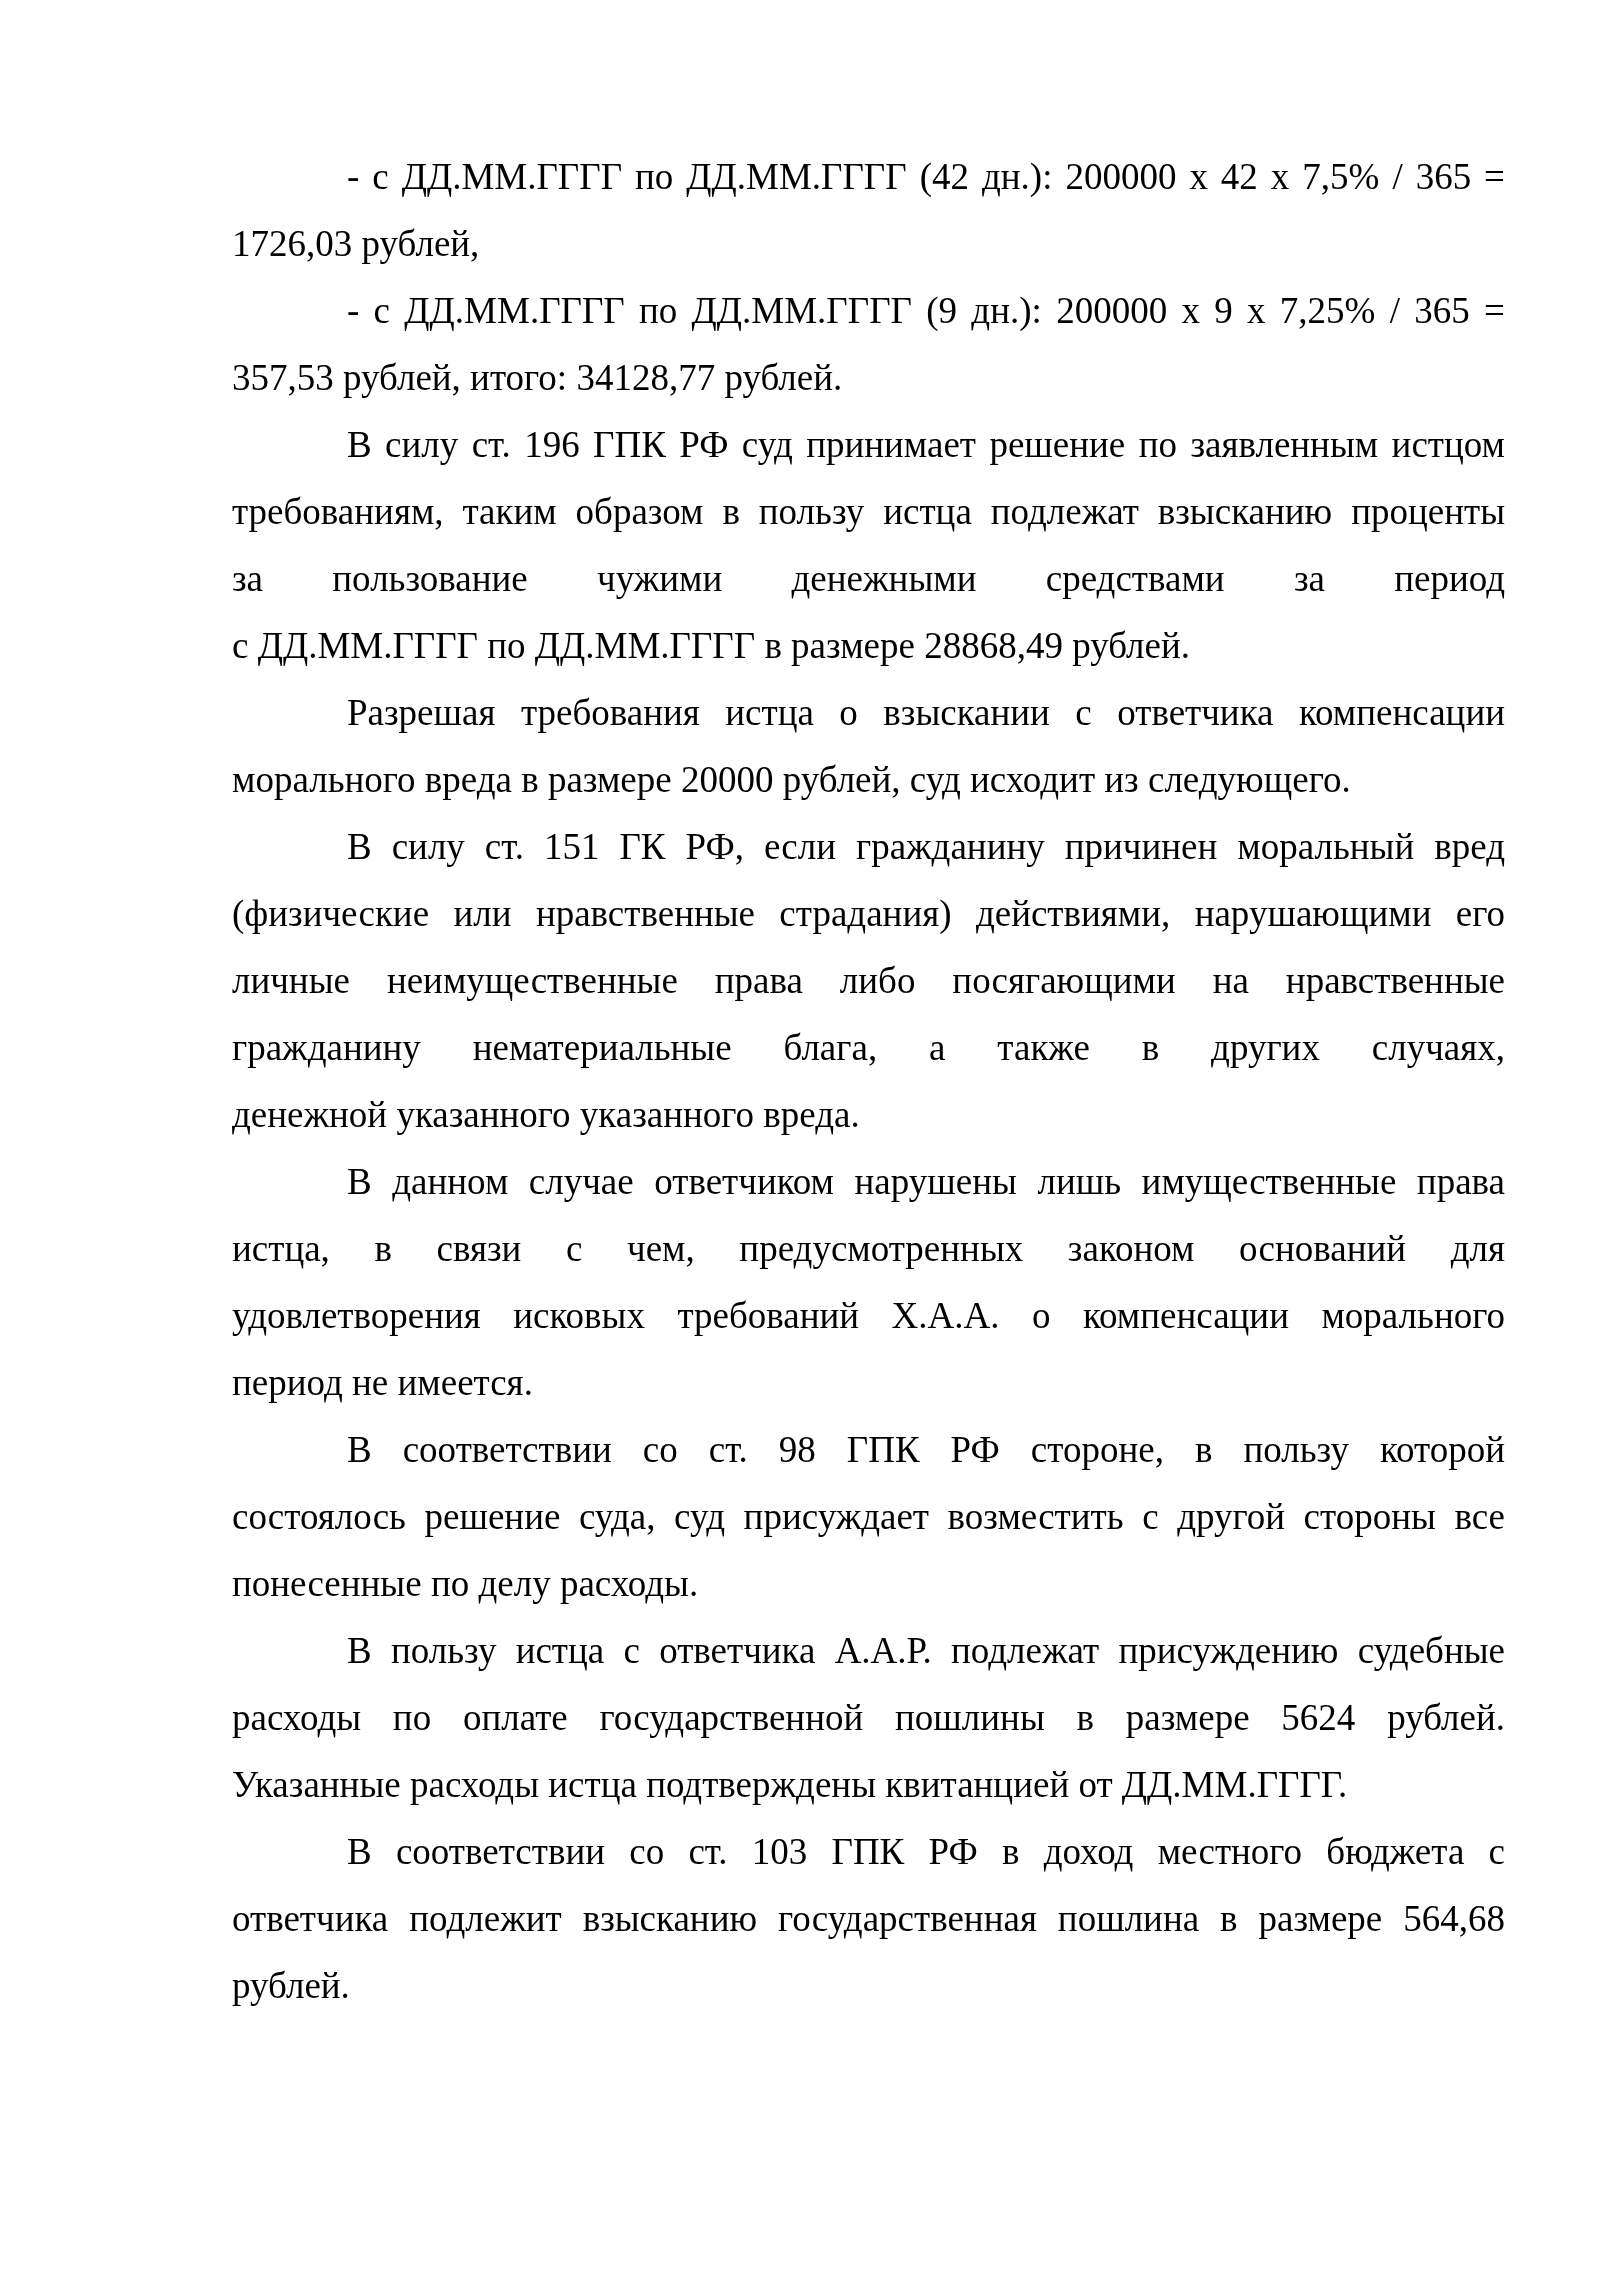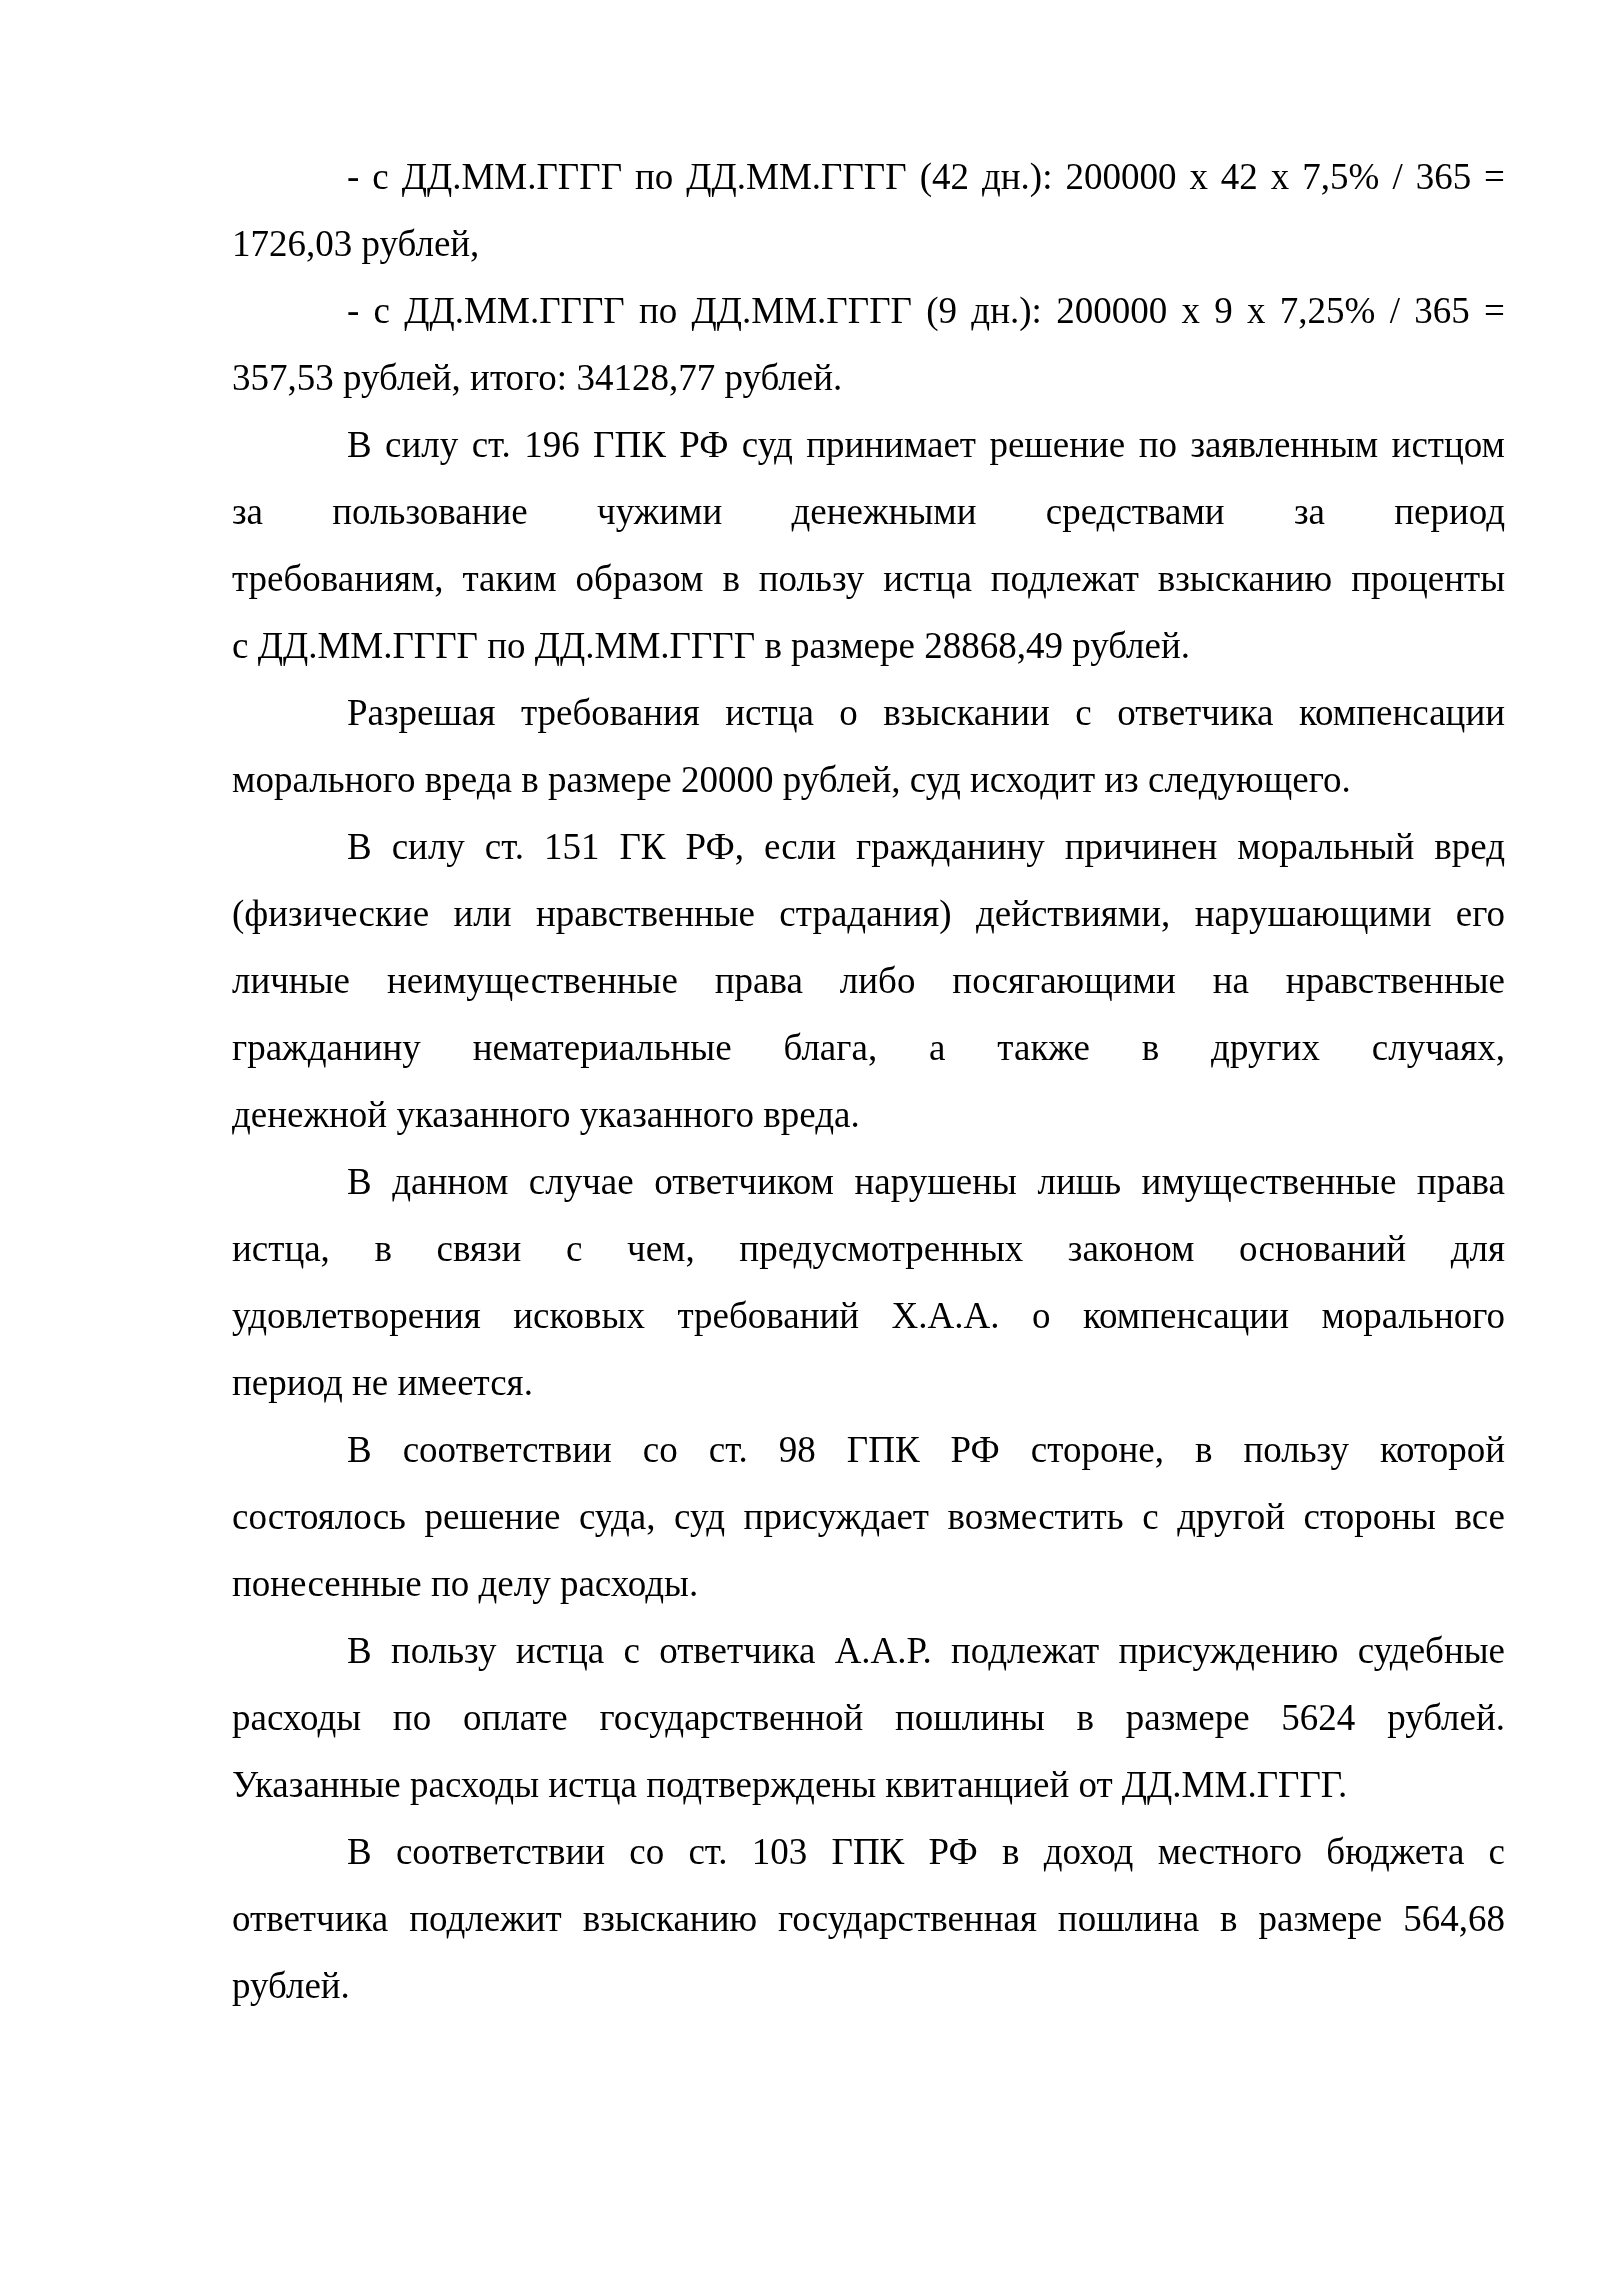--- a/index.html
+++ b/index.html
@@ -67,8 +67,8 @@
       </div>
       <div class="para">
         <div class="line first">В силу ст. 196 ГПК РФ суд принимает решение по заявленным истцом</div>
+        <div class="line">требованиям, таким образом в пользу истца подлежат взысканию проценты</div>
         <div class="line">за пользование чужими денежными средствами за период</div>
-        <div class="line">требованиям, таким образом в пользу истца подлежат взысканию проценты</div>
         <div class="line last">с ДД.ММ.ГГГГ по ДД.ММ.ГГГГ в размере 28868,49 рублей.</div>
       </div>
       <div class="para">

